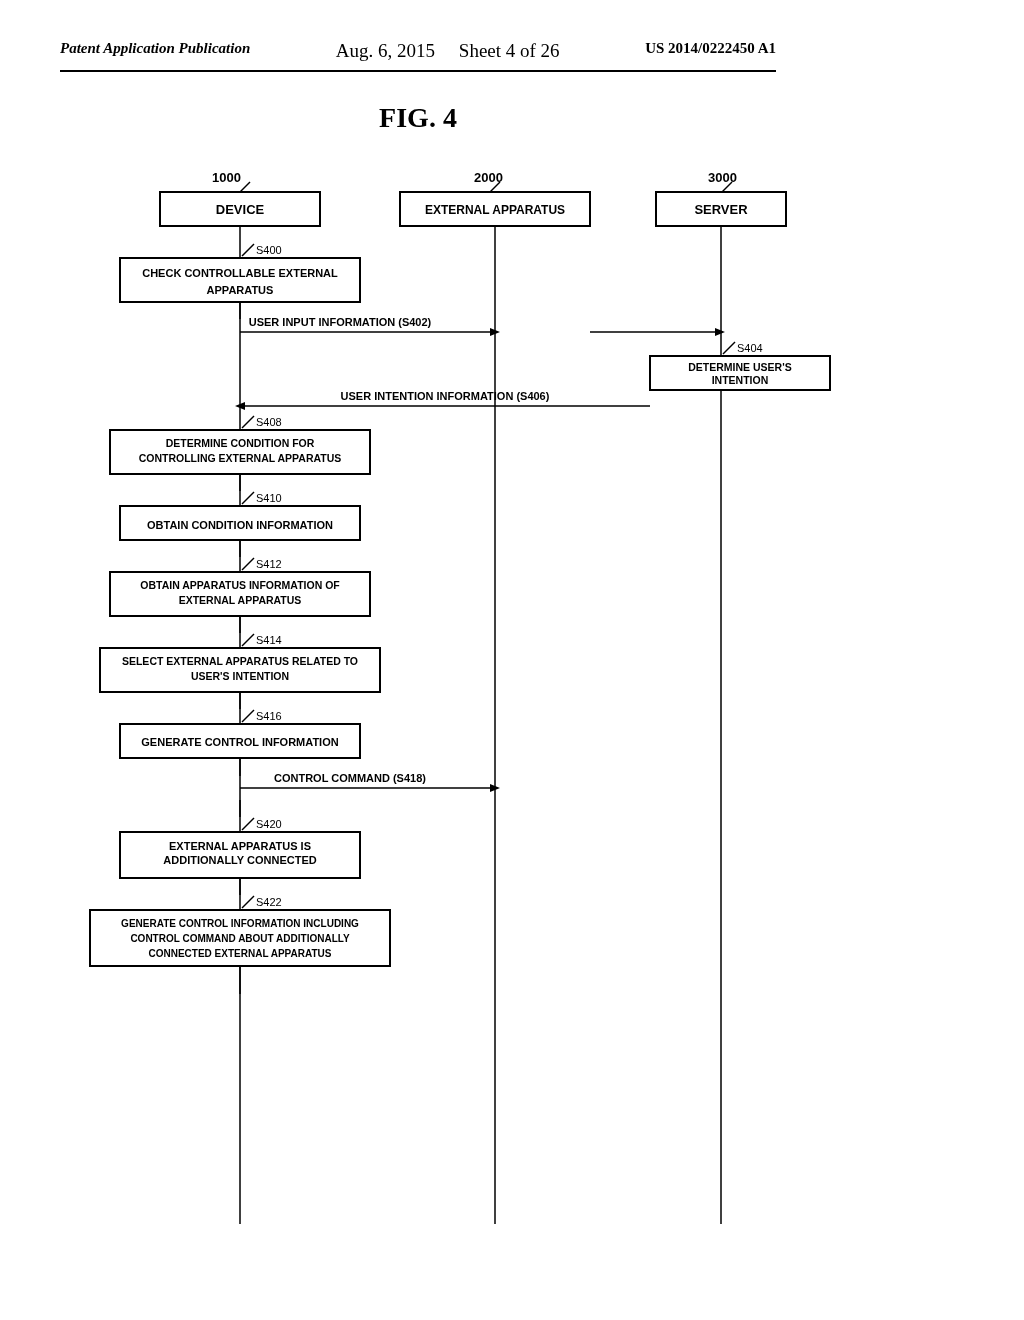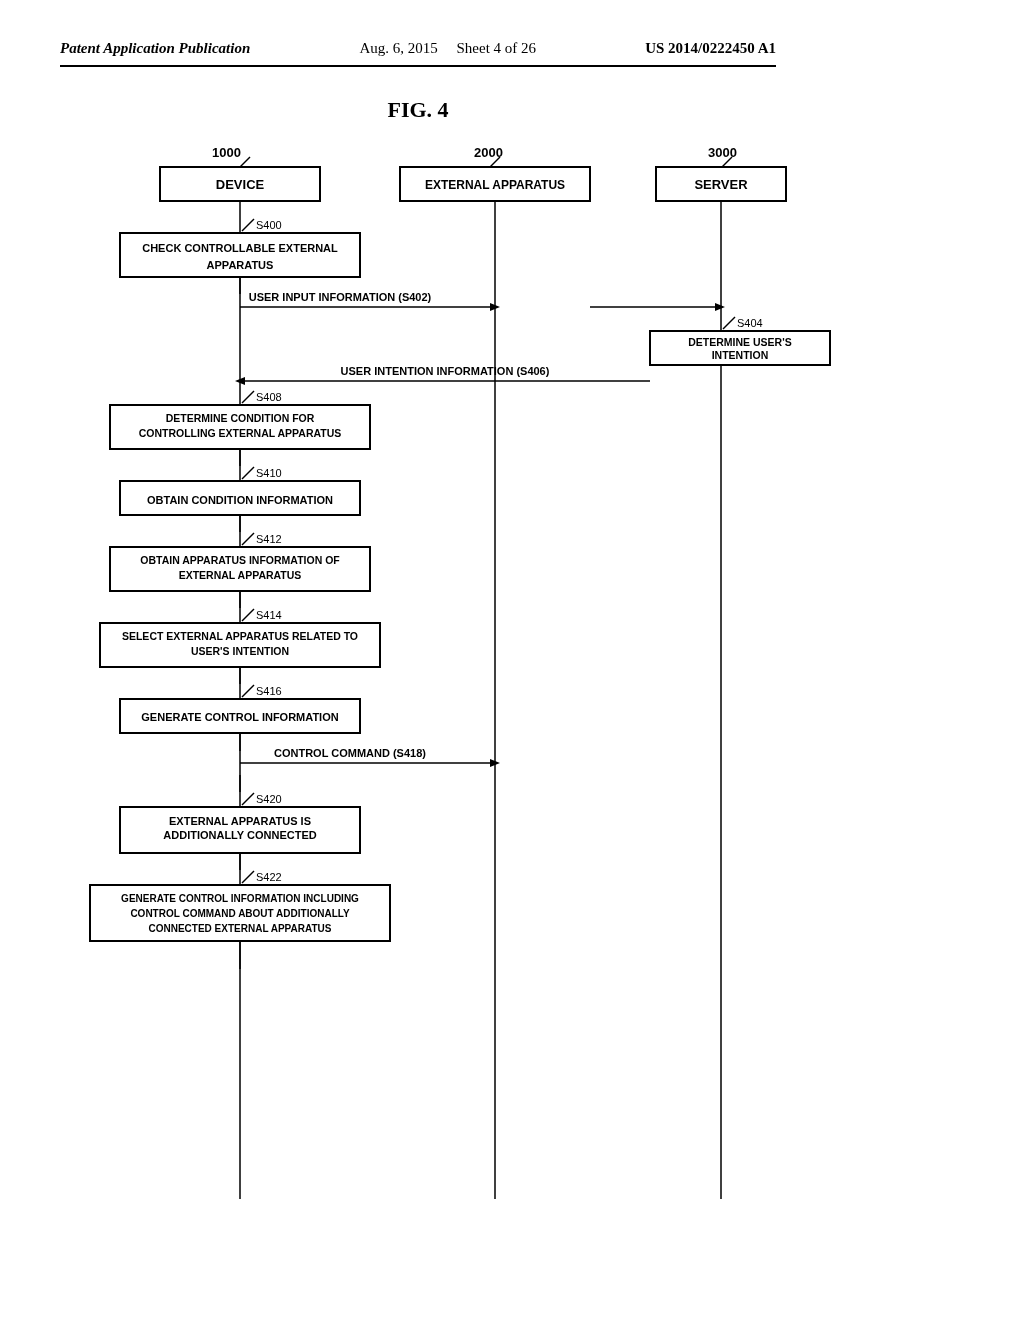--- a/index.html
+++ b/index.html
@@ -30,7 +30,7 @@
       font-style: italic;
     }
     .header-center {
-      font-size: 15px;
+      font-size: 19px;
       text-align: left;
     }
     .header-right {

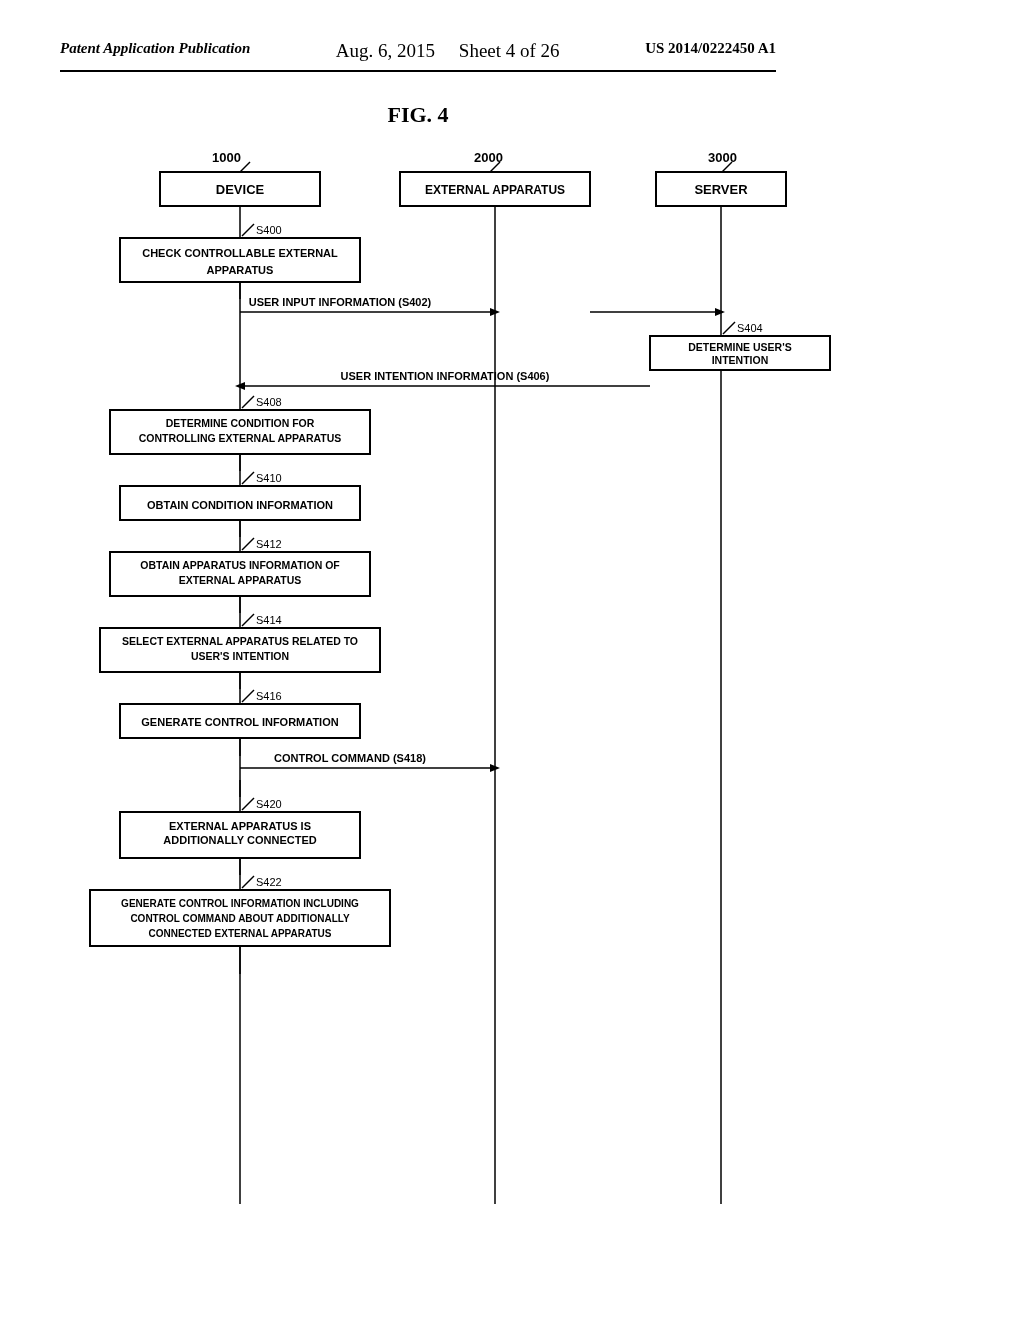--- a/index.html
+++ b/index.html
@@ -39,9 +39,9 @@
     }
     .fig-title {
       text-align: center;
-      font-size: 22px;
+      font-size: 28px;
       font-weight: bold;
-      margin-bottom: 16px;
+      margin-bottom: 30px;
       margin-top: 30px;
     }
     

